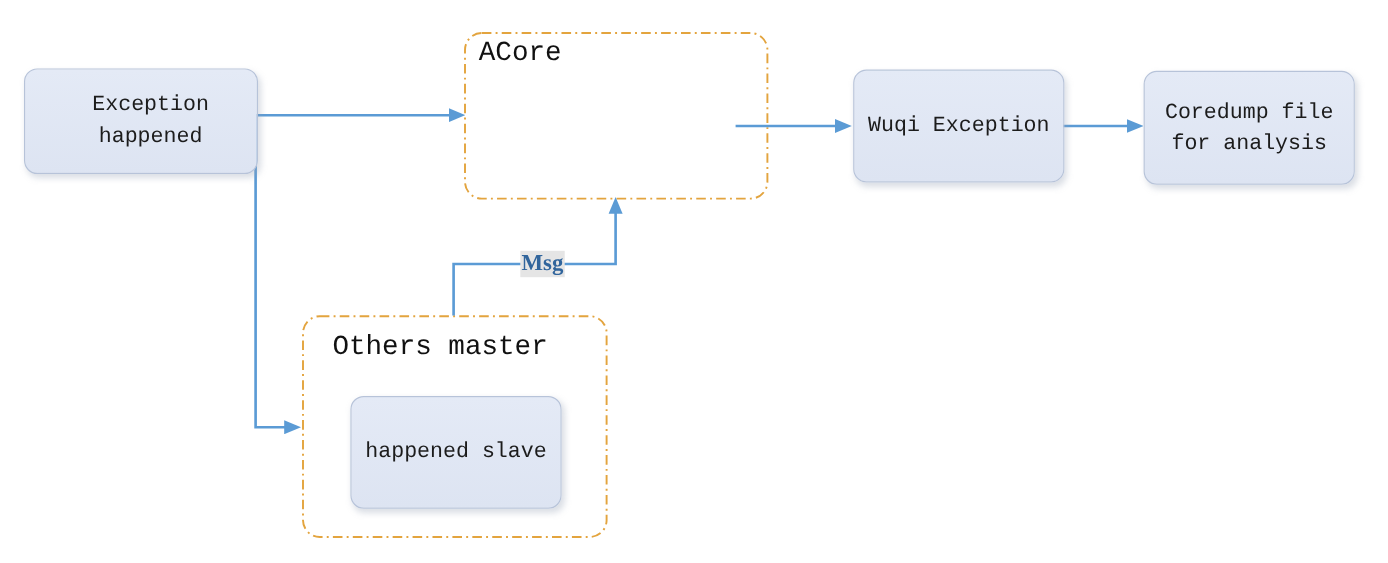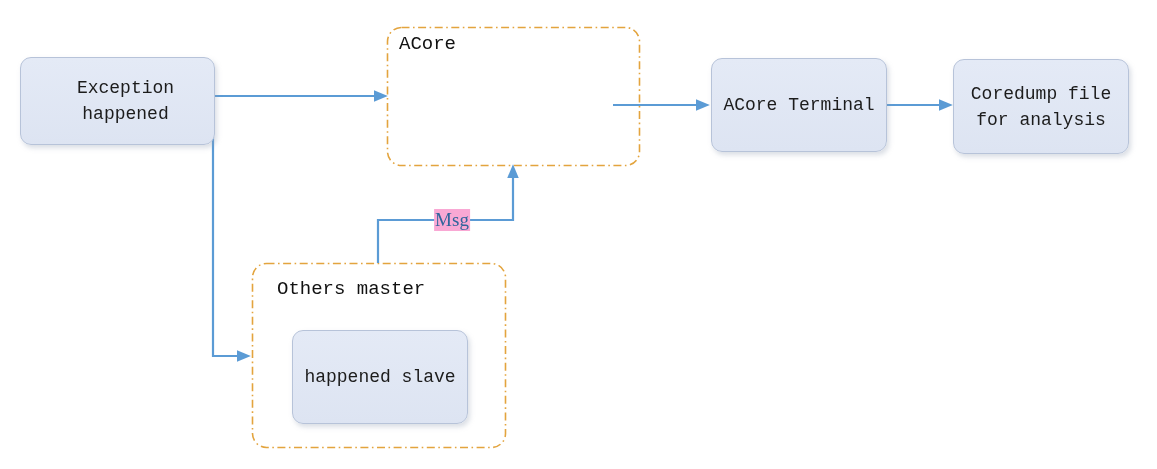--- a/index.html
+++ b/index.html
@@ -39,7 +39,7 @@
   .container-label {
     position: absolute;
     color: #111111;
-    font-size: 19px;
+    font-size: 23px;
     line-height: 22px;
     white-space: nowrap;
   }

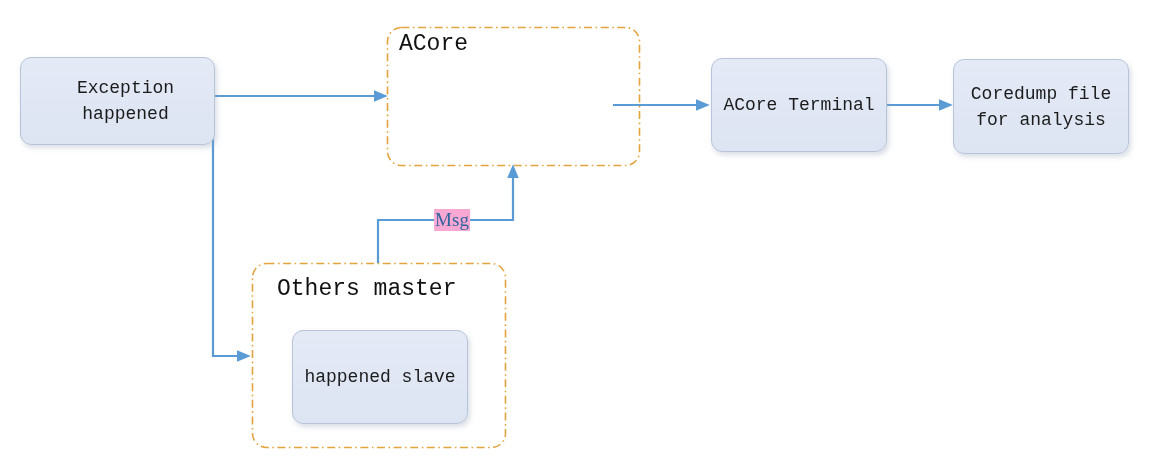--- a/index.html
+++ b/index.html
@@ -85,7 +85,7 @@
 
   <div class="node node-exception">Exception
 happened</div>
-  <div class="node node-wuqi">ACore Terminal</div>
+  <div class="node node-wuqi">Wuqi Exception</div>
   <div class="node node-coredump">Coredump file
 for analysis</div>
   <div class="node node-msg-slave">happened slave</div>

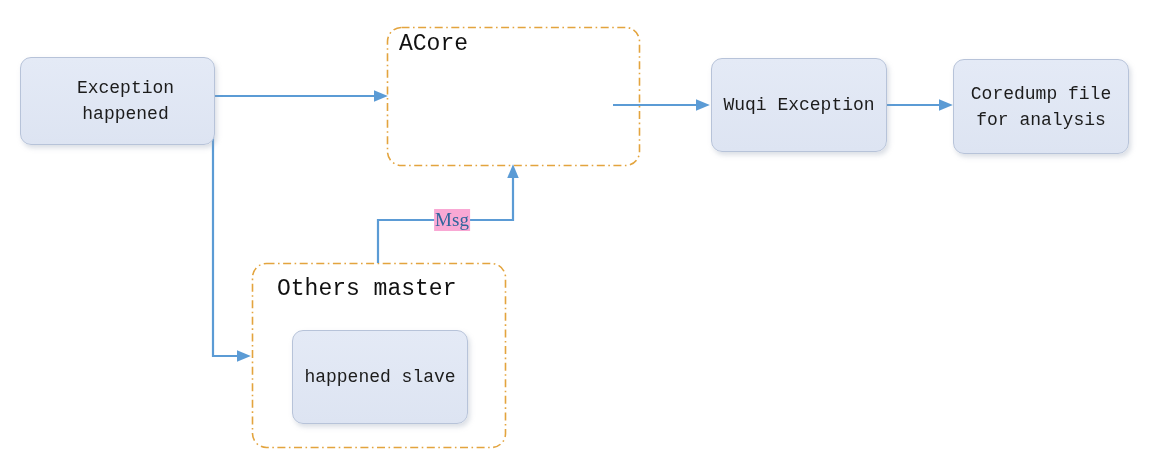--- a/index.html
+++ b/index.html
@@ -50,10 +50,10 @@
     left: 452px; top: 220px;
     transform: translate(-50%, -50%);
     font-family: "Liberation Serif", "DejaVu Serif", serif;
-    font-weight: normal;
+    font-weight: bold;
     font-size: 19px;
     color: #31659c;
-    background: #f9a8d4;
+    background: #e5e5e5;
     padding: 0 1px;
     white-space: nowrap;
   }

